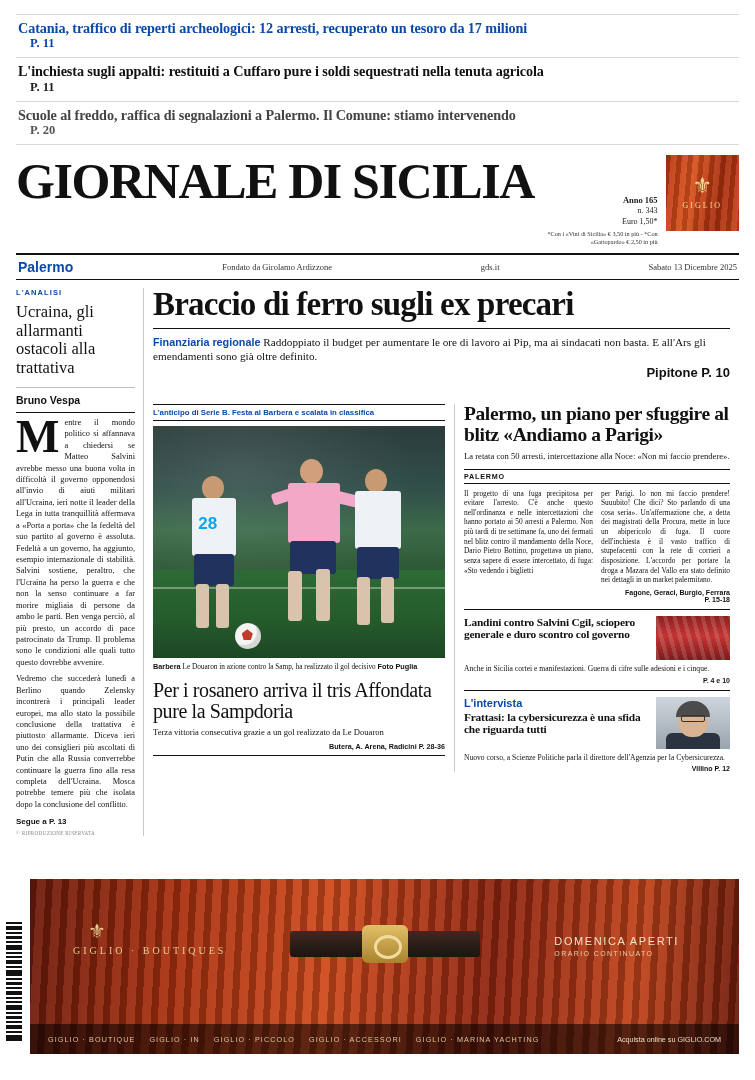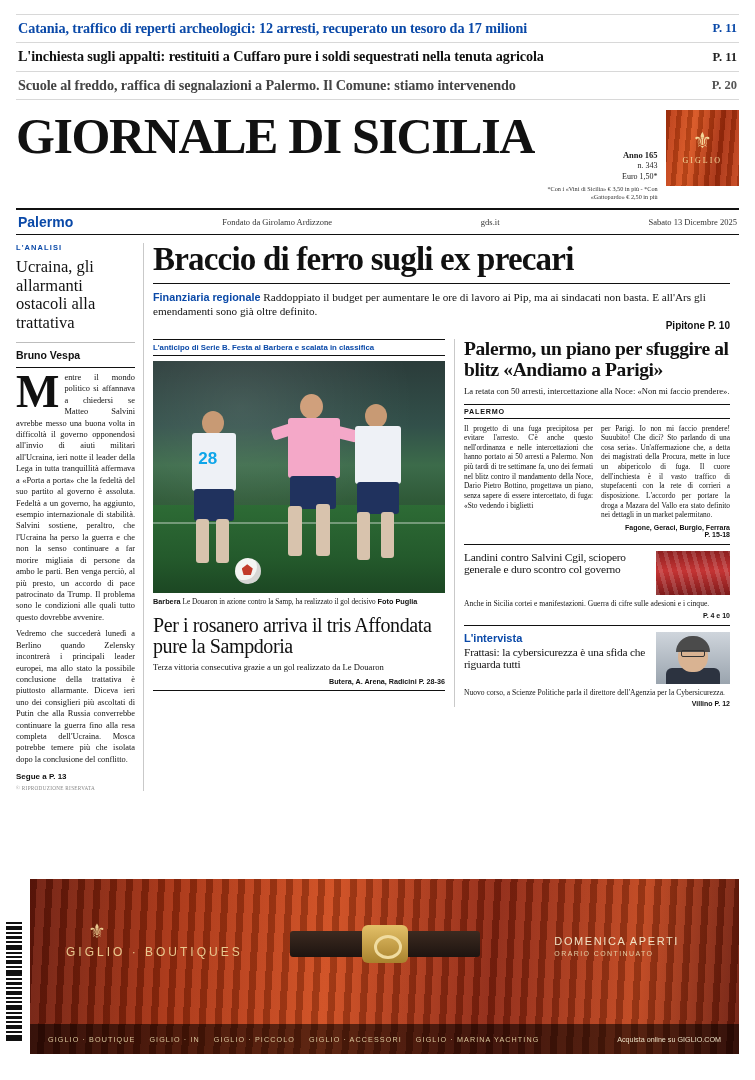--- a/index.html
+++ b/index.html
@@ -16,9 +16,10 @@
   
   .teasers { padding-top:14px; }
   .teaser {
-    display:flex; align-items:flex-end; justify-content:space-between;
+    display:flex; align-items:flex-start; justify-content:space-between;
     border-bottom:1px solid #d8d8d8;
     padding:5px 2px 6px 2px;
+    flex-direction:column;
   }
   .teaser:first-child { border-top:1px solid #d8d8d8; }
   .teaser-text { font-weight:bold; font-size:14.2px; letter-spacing:-0.1px; line-height:1.15; }

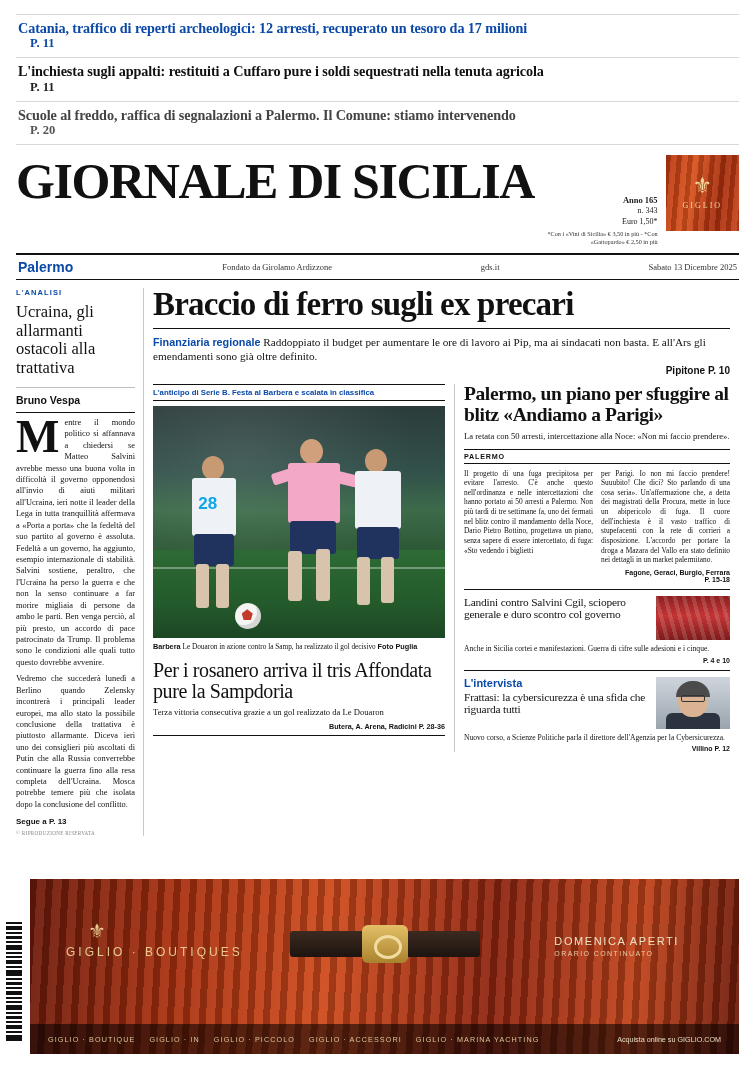--- a/index.html
+++ b/index.html
@@ -98,7 +98,7 @@
   .subhead-rule { border:0; border-top:1px solid #111; margin:0 0 6px 0; }
   .summary { font-size:11.2px; line-height:1.26; }
   .summary .lead-blue { color:#0a49a8; font-weight:bold; font-family:"Liberation Sans", sans-serif; font-size:10.8px; }
-  .credit-right { text-align:right; font-size:10px; font-weight:bold; font-family:"Liberation Sans", sans-serif; margin-top:2px; }
+  .credit-right { text-align:right; font-size:13px; font-weight:bold; font-family:"Liberation Sans", sans-serif; margin-top:2px; }
 
   .lower { display:flex; margin-top:8px; gap:0; }
   .lower-left { width:302px; padding-right:9px; border-right:1px solid #c9c9c9; }

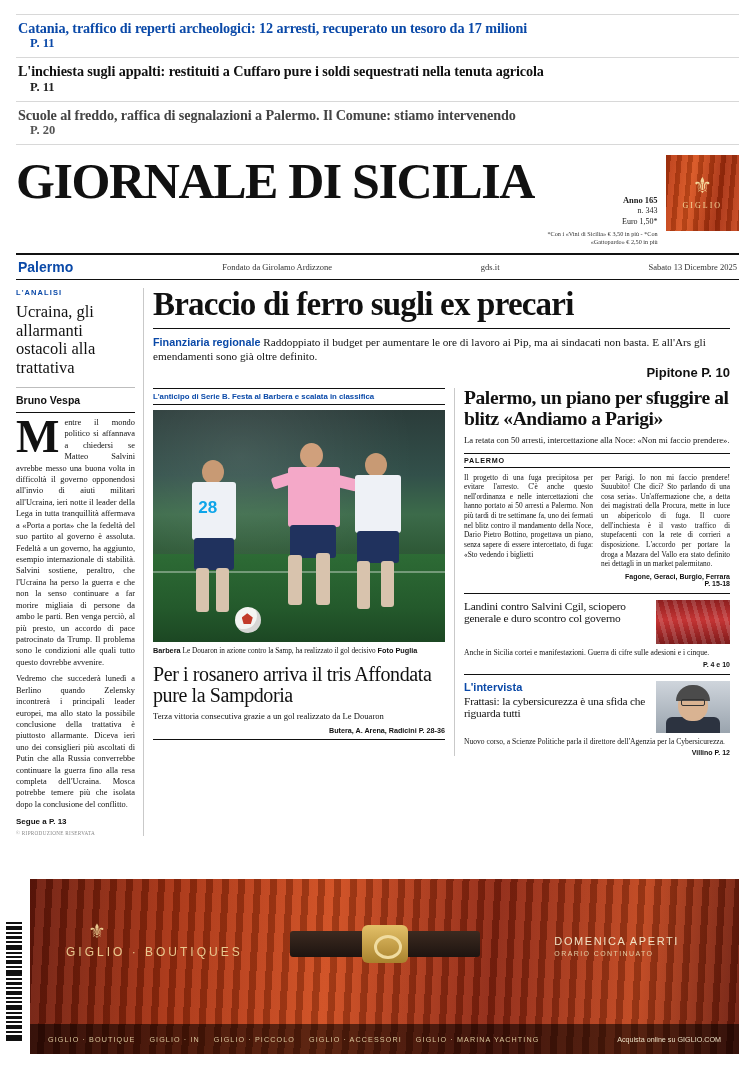--- a/index.html
+++ b/index.html
@@ -100,7 +100,7 @@
   .summary .lead-blue { color:#0a49a8; font-weight:bold; font-family:"Liberation Sans", sans-serif; font-size:10.8px; }
   .credit-right { text-align:right; font-size:13px; font-weight:bold; font-family:"Liberation Sans", sans-serif; margin-top:2px; }
 
-  .lower { display:flex; margin-top:8px; gap:0; }
+  .lower { display:flex; margin-top:24px; gap:0; }
   .lower-left { width:302px; padding-right:9px; border-right:1px solid #c9c9c9; }
   .lower-right { width:calc(100% - 302px); padding-left:9px; }
 

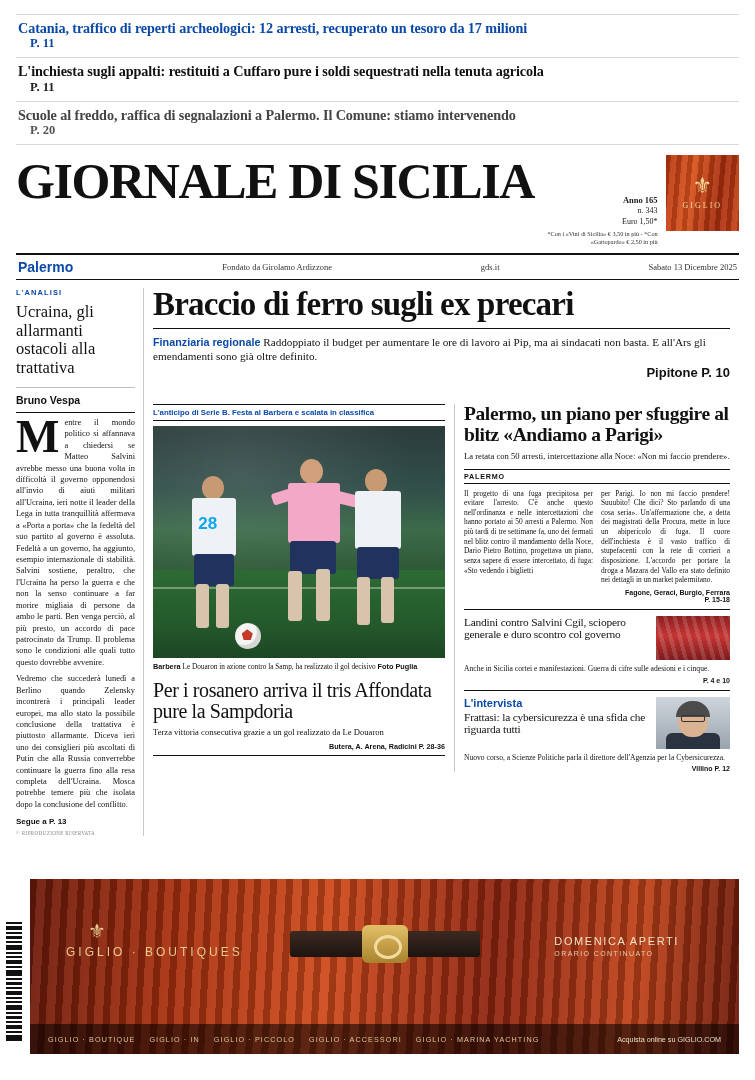--- a/index.html
+++ b/index.html
@@ -164,7 +164,7 @@
   .teaser-block { display:flex; gap:7px; align-items:flex-start; margin-top:2px; }
   .tb-text { flex:1; }
   .tb-kick { color:#0a49a8; font-family:"Liberation Sans", sans-serif; font-weight:bold; font-size:11px; margin-bottom:2px; }
-  .tb-title { font-size:11.4px; font-weight:normal; line-height:1.1; letter-spacing:-0.2px; }
+  .tb-title { font-size:11.4px; font-weight:bold; line-height:1.1; letter-spacing:-0.2px; }
   .tb-body { font-size:7.6px; line-height:1.28; margin-top:4px; }
   .tb-credit { font-size:7px; font-weight:bold; font-family:"Liberation Sans", sans-serif; text-align:right; margin-top:3px; }
   .tb-thumb { width:74px; height:44px; flex:0 0 74px; position:relative; overflow:hidden; background:#b53030; }

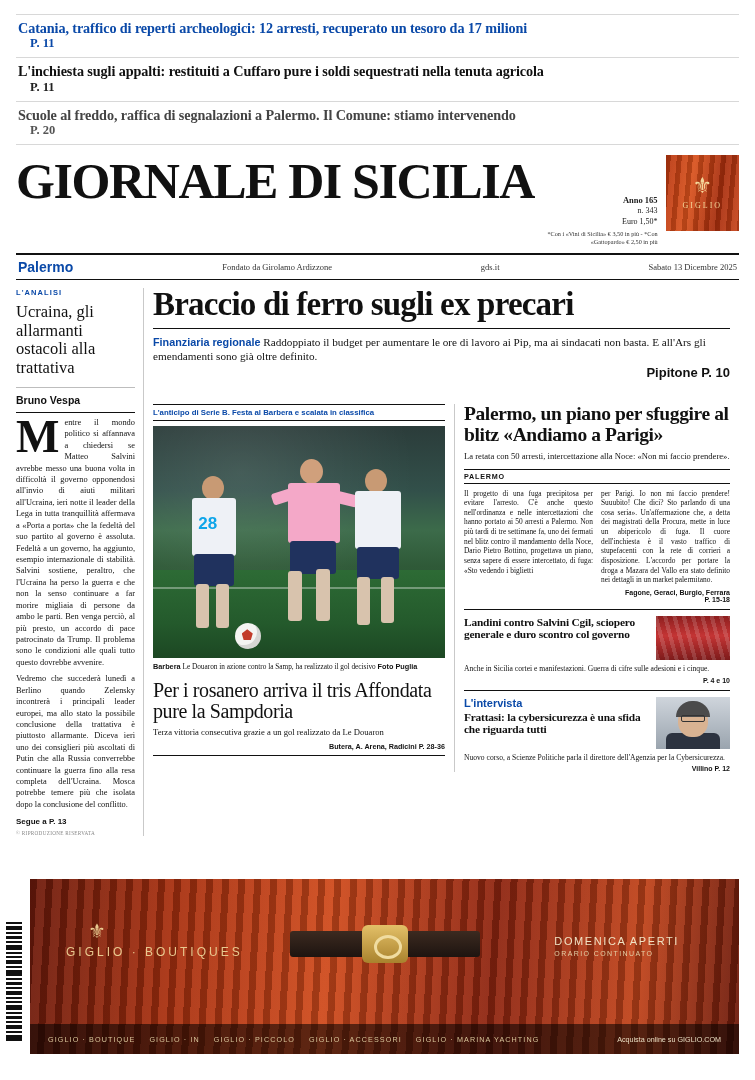--- a/index.html
+++ b/index.html
@@ -183,7 +183,7 @@
     background:linear-gradient(95deg,#6d1a0b 0%,#a8300f 20%,#cf4a1c 42%,#8f2510 65%,#c0431a 85%,#6d1a0b 100%);
   }
   .ad:before { content:""; position:absolute; inset:0; background:repeating-linear-gradient(93deg, rgba(0,0,0,0.22) 0 7px, rgba(255,255,255,0.06) 7px 16px); }
-  .ad-logo { position:absolute; left:36px; top:66px; color:#e8c98f; font-family:Liberation Sans, sans-serif; font-size:12px; letter-spacing:3px; z-index:3; }
+  .ad-logo { position:absolute; left:43px; top:66px; color:#e8c98f; font-family:Liberation Serif, serif; font-size:10px; letter-spacing:3px; z-index:3; }
   .ad-lily { position:absolute; left:58px; top:40px; color:#e8c98f; font-size:20px; z-index:3; }
   .belt { position:absolute; left:50%; top:52px; transform:translateX(-50%); width:190px; height:26px; background:linear-gradient(180deg,#3c2a20,#1d1410); border-radius:3px; z-index:3; }
   .buckle { position:absolute; left:50%; top:46px; transform:translateX(-50%); width:46px; height:38px; background:linear-gradient(180deg,#e3c068,#a9822d); border-radius:6px; z-index:4; }

